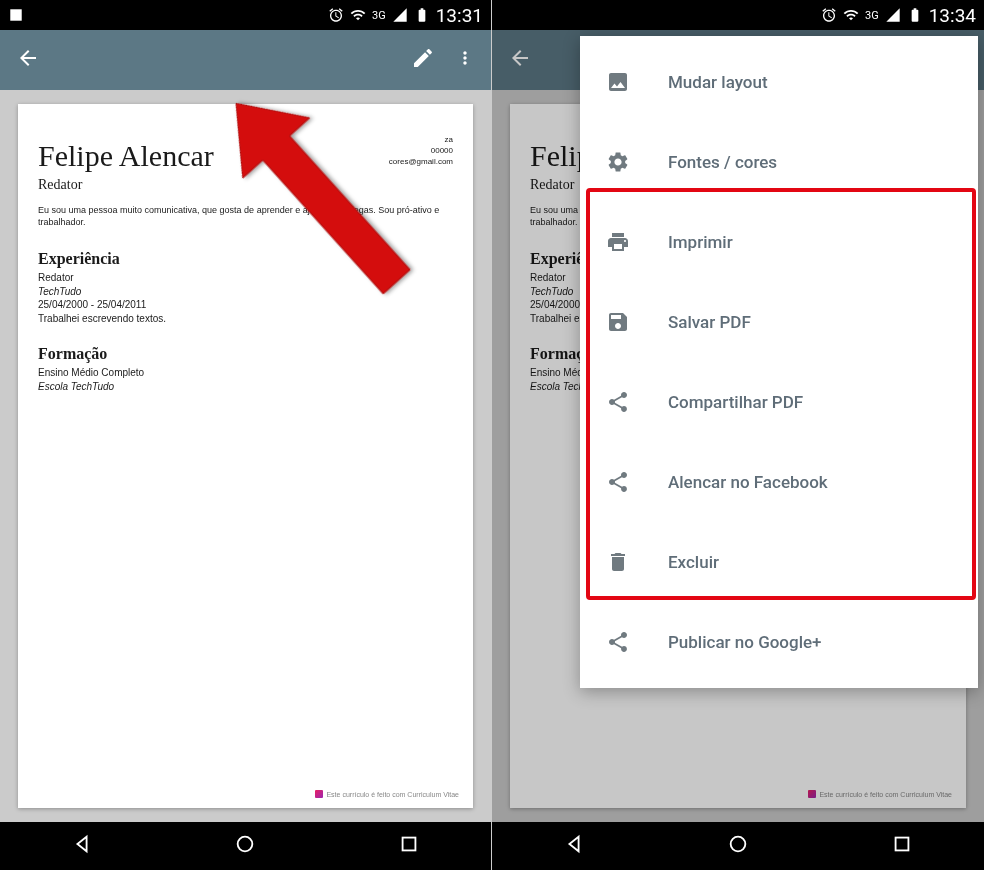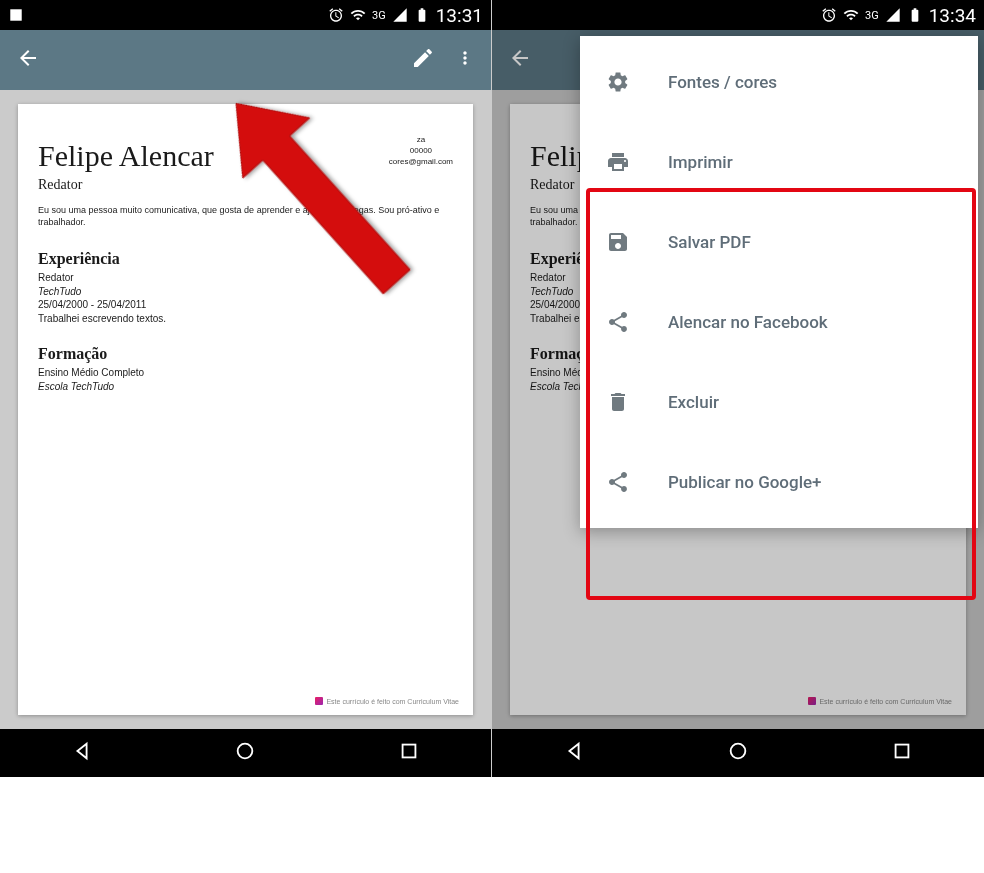--- a/index.html
+++ b/index.html
@@ -5,7 +5,7 @@
   * { margin: 0; padding: 0; box-sizing: border-box; }
   body { background: #fff; font-family: Roboto, Arial, sans-serif; }
   .container { display: flex; width: 984px; height: 873px; }
-  .phone { width: 492px; height: 777px; position: relative; background: #e8e8e8; display: flex; flex-direction: column; border-right: 1px solid #ccc; }
+  .phone { width: 492px; height: 870px; position: relative; background: #e8e8e8; display: flex; flex-direction: column; border-right: 1px solid #ccc; }
   .phone:last-child { border-right: none; }
 
   

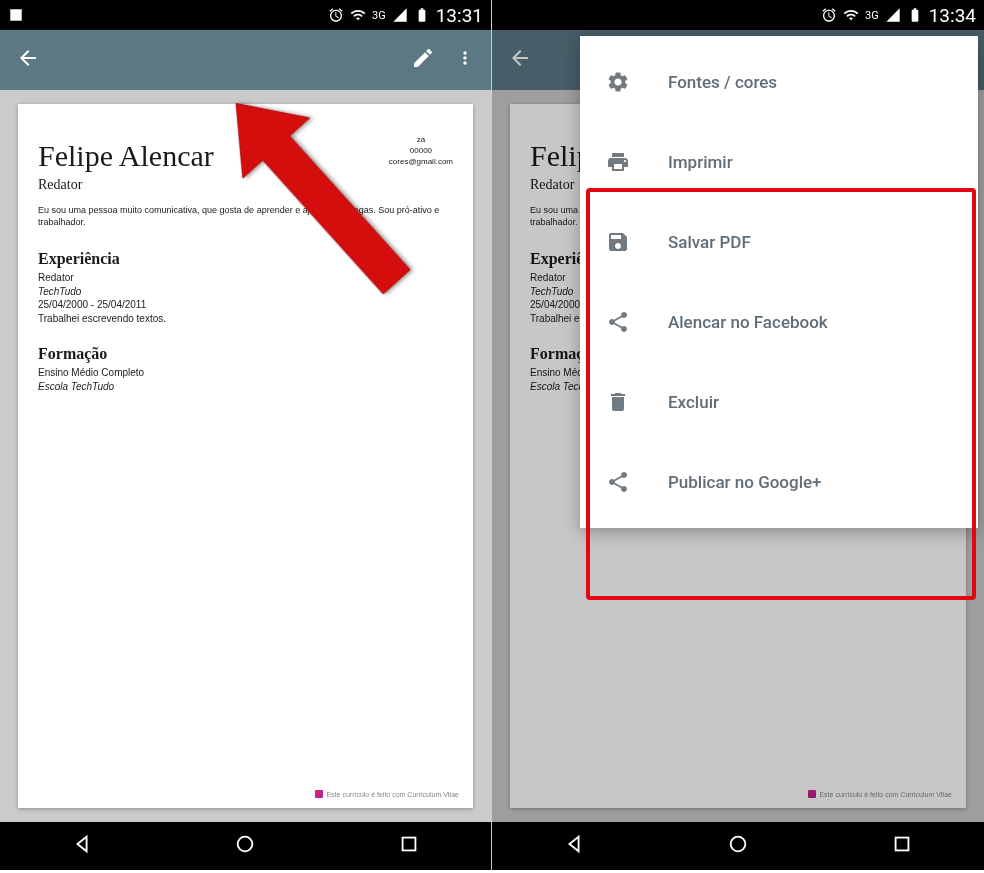--- a/index.html
+++ b/index.html
@@ -270,6 +270,14 @@
       <div class="menu-item">
         <span class="menu-icon">
             <svg viewBox="0 0 24 24">
+              <use href="#i-image"></use>
+            </svg>
+          </span>
+        <span class="menu-label">Mudar layout</span>
+      </div>
+      <div class="menu-item">
+        <span class="menu-icon">
+            <svg viewBox="0 0 24 24">
               <use href="#i-gear"></use>
             </svg>
           </span>

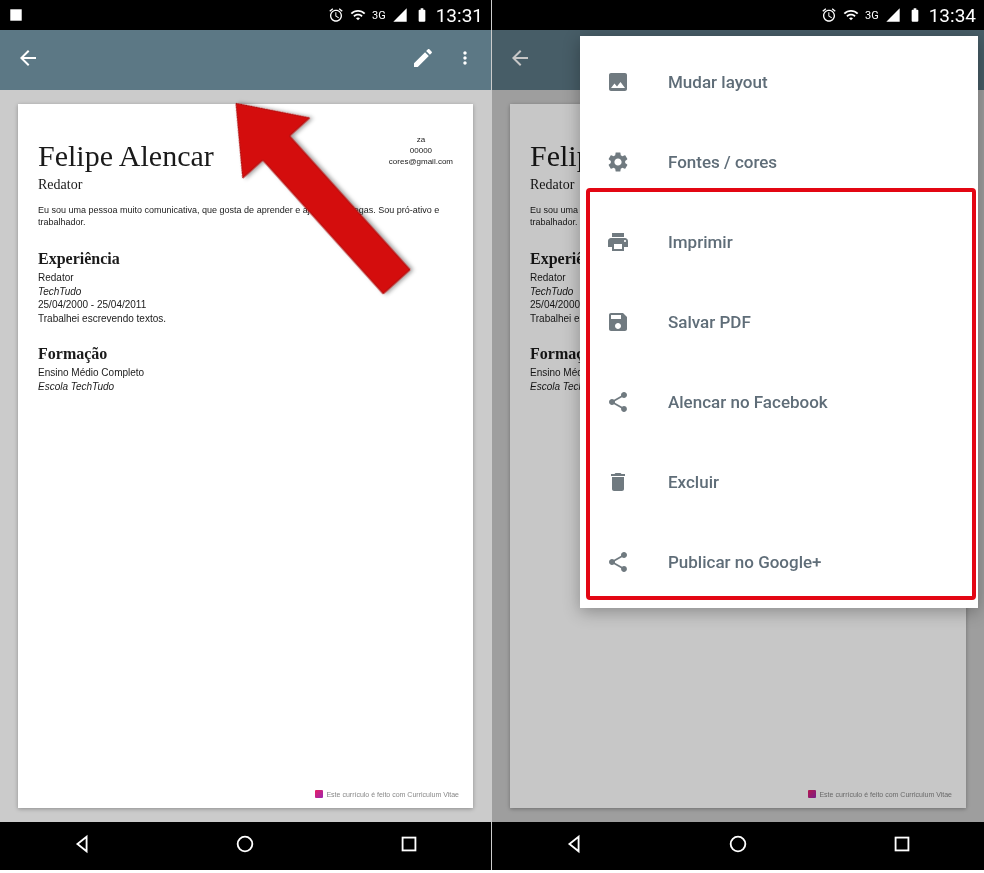--- a/index.html
+++ b/index.html
@@ -28,7 +28,7 @@
   .resume-name { font-size: 30px; font-weight: 400; margin-bottom: 4px; margin-top: 11px; }
   .resume-role { font-size: 14px; margin-bottom: 12px; }
   .resume-summary { font-size: 9px; line-height: 1.3; margin-bottom: 22px; font-family: Arial, sans-serif; }
-  .resume-contact { position: absolute; top: 30px; right: 20px; font-size: 8px; text-align: center; line-height: 1.4; font-family: Arial, sans-serif; margin-left: 20px; }
+  .resume-contact { position: absolute; top: 30px; right: 20px; font-size: 8px; text-align: right; line-height: 1.4; font-family: Arial, sans-serif; margin-left: 20px; }
   .section-title { font-size: 16px; font-weight: bold; margin-bottom: 3px; }
   .section-body { font-size: 10px; line-height: 1.35; margin-bottom: 20px; font-family: Arial, sans-serif; }
   .section-body .line { display: block; }

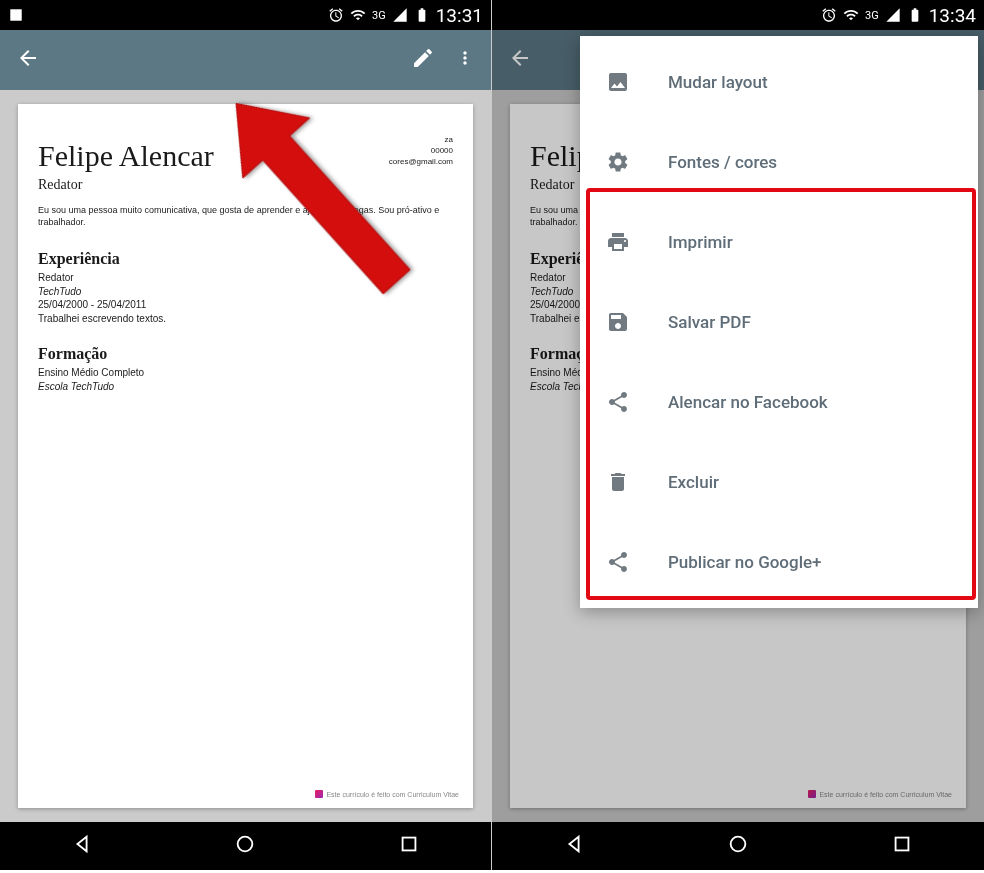--- a/index.html
+++ b/index.html
@@ -305,6 +305,14 @@
               <use href="#i-share"></use>
             </svg>
           </span>
+        <span class="menu-label">Compartilhar PDF</span>
+      </div>
+      <div class="menu-item">
+        <span class="menu-icon">
+            <svg viewBox="0 0 24 24">
+              <use href="#i-share"></use>
+            </svg>
+          </span>
         <span class="menu-label">Alencar no Facebook</span>
       </div>
       <div class="menu-item">

